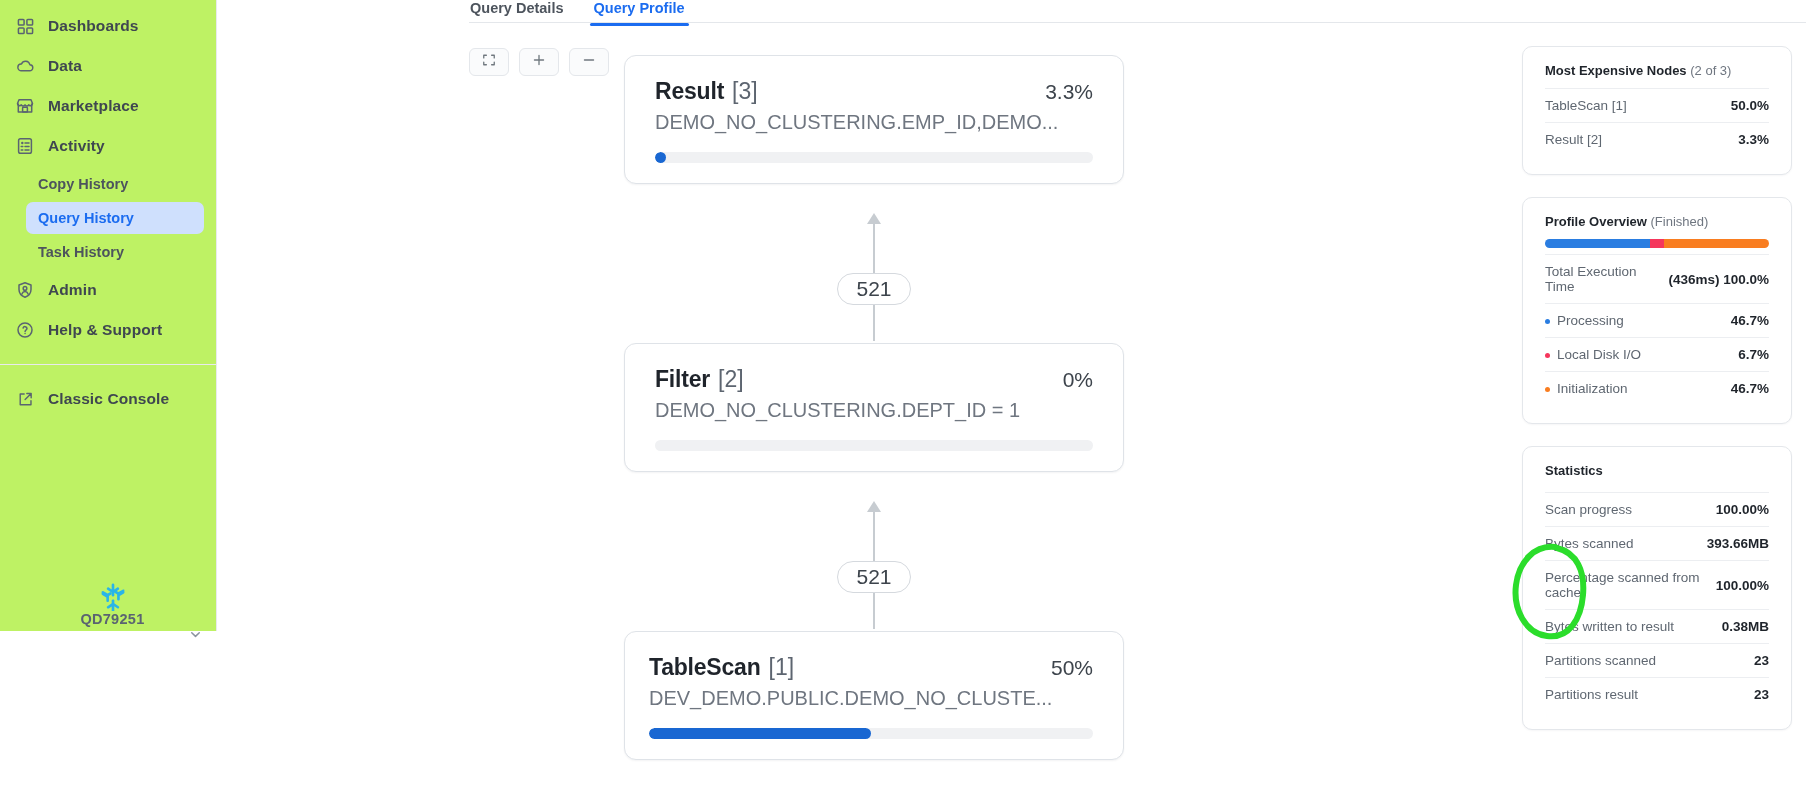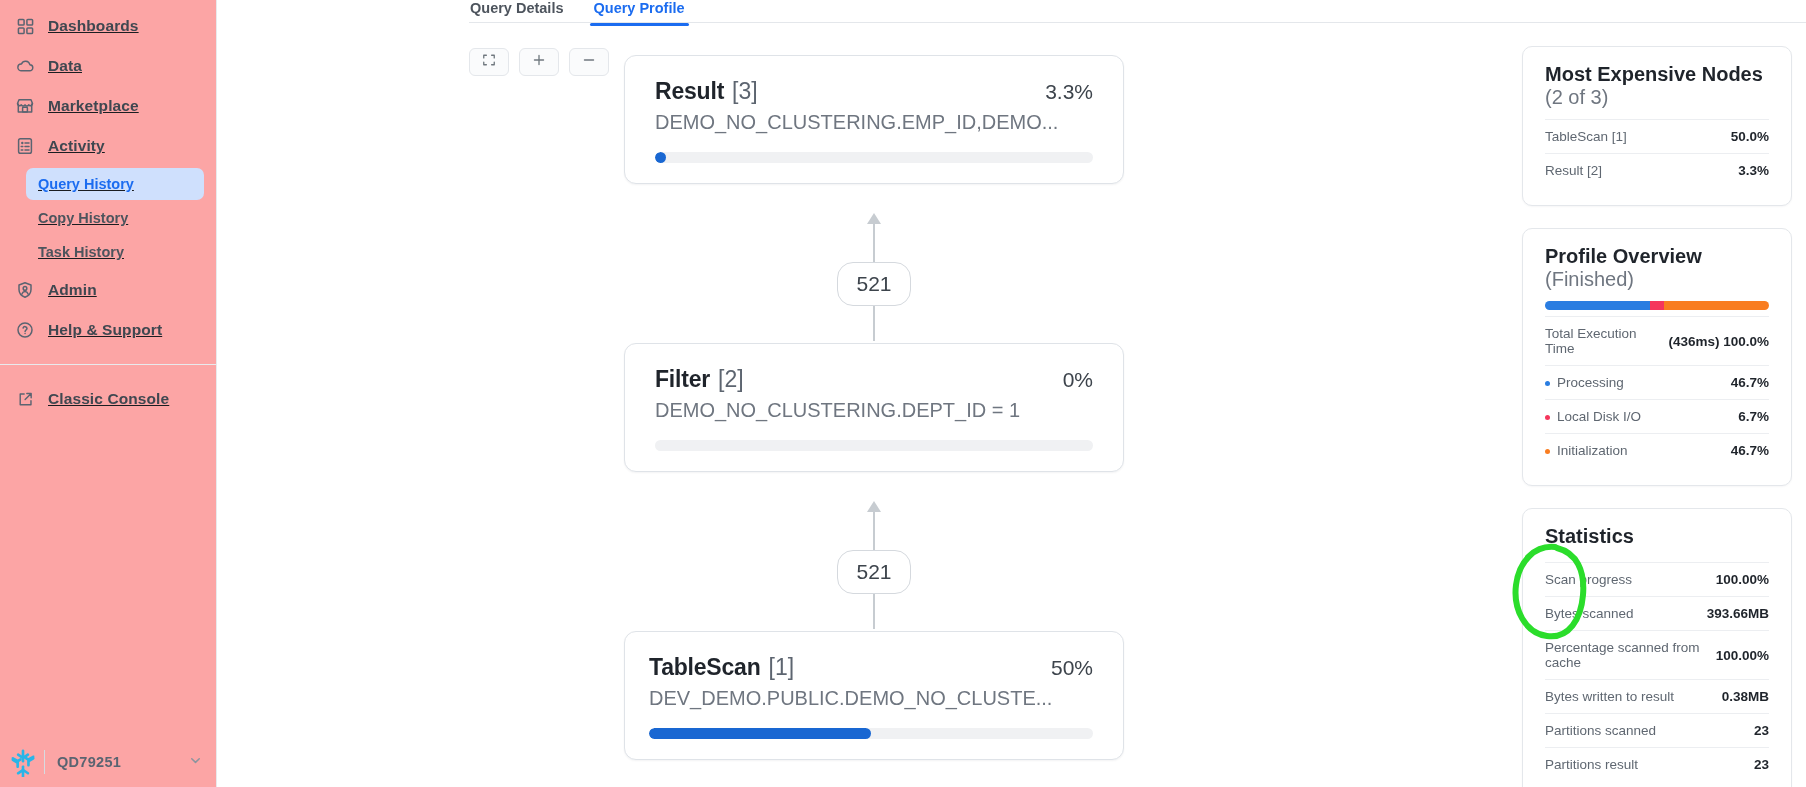--- a/index.html
+++ b/index.html
@@ -14,12 +14,11 @@
 
   
   #sidebar {
-    width: 217px; height: 787px;
-    background: #fca5a5;
+    width: 217px; height: 631px;
+    background: #bef264;
     border-right: 1px solid #e8eaed;
     position: relative;
     flex: 0 0 217px;
-    text-decoration: underline;
   }
   .nav-top { padding-top: 6px; }
   .nav-item {

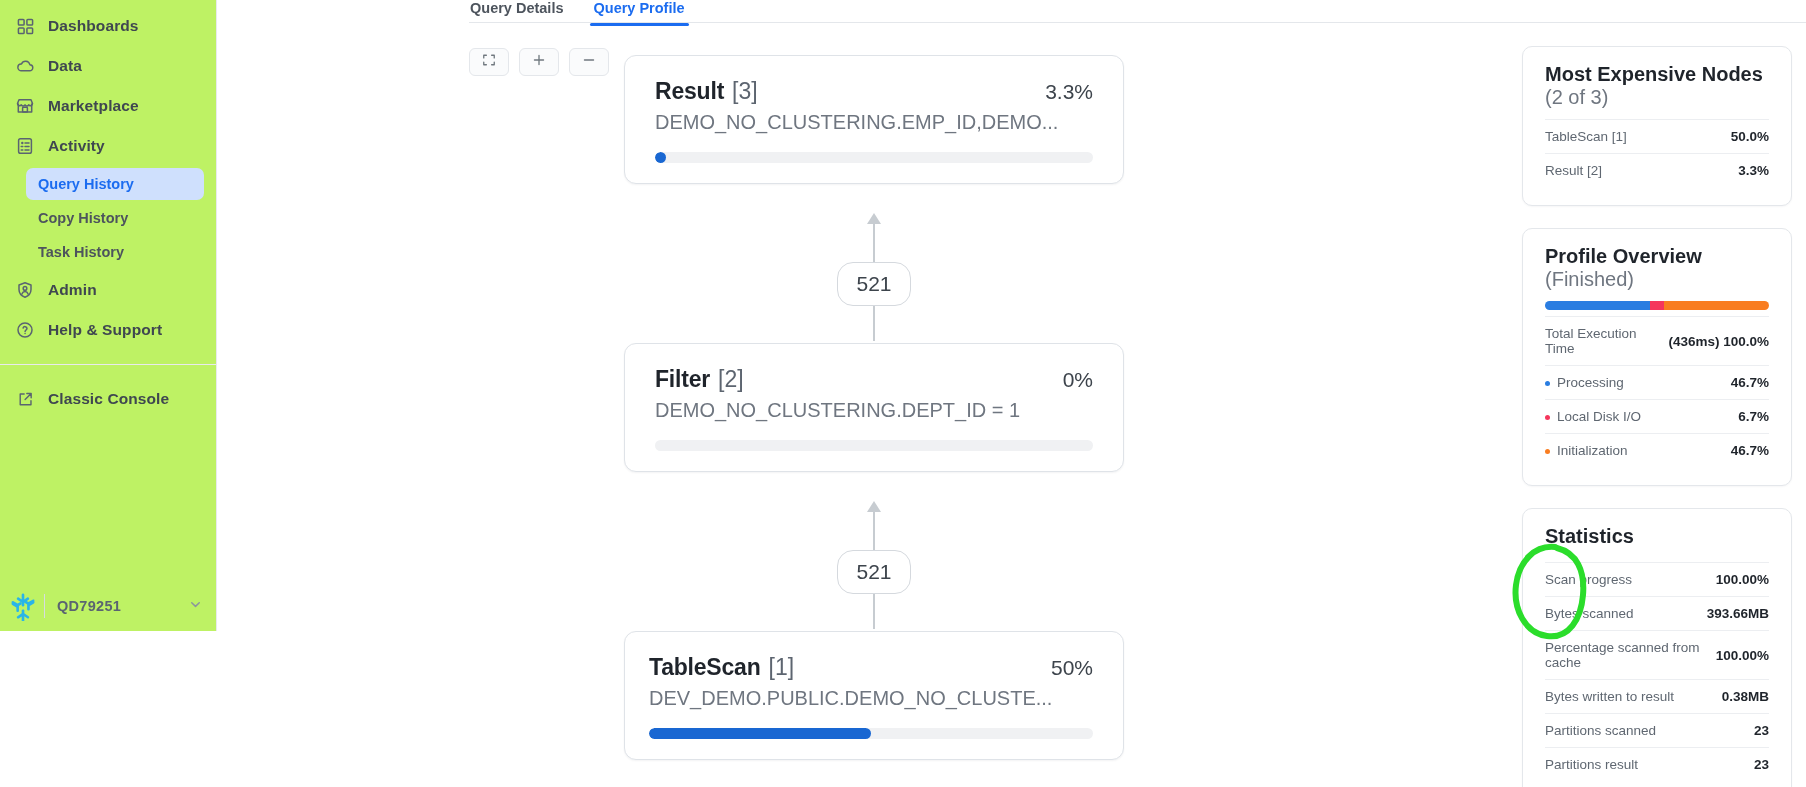--- a/index.html
+++ b/index.html
@@ -148,7 +148,7 @@
     box-shadow: 0 1px 2px rgba(16,24,40,.04);
   }
   .card-title {
-    font-size:20px; font-weight:700; color:#1f242b; margin-bottom: 10px;
+    font-size:13px; font-weight:700; color:#1f242b; margin-bottom: 10px;
   }
   .card-title .muted { font-weight:400; color:#6f7680; }
   .krow {

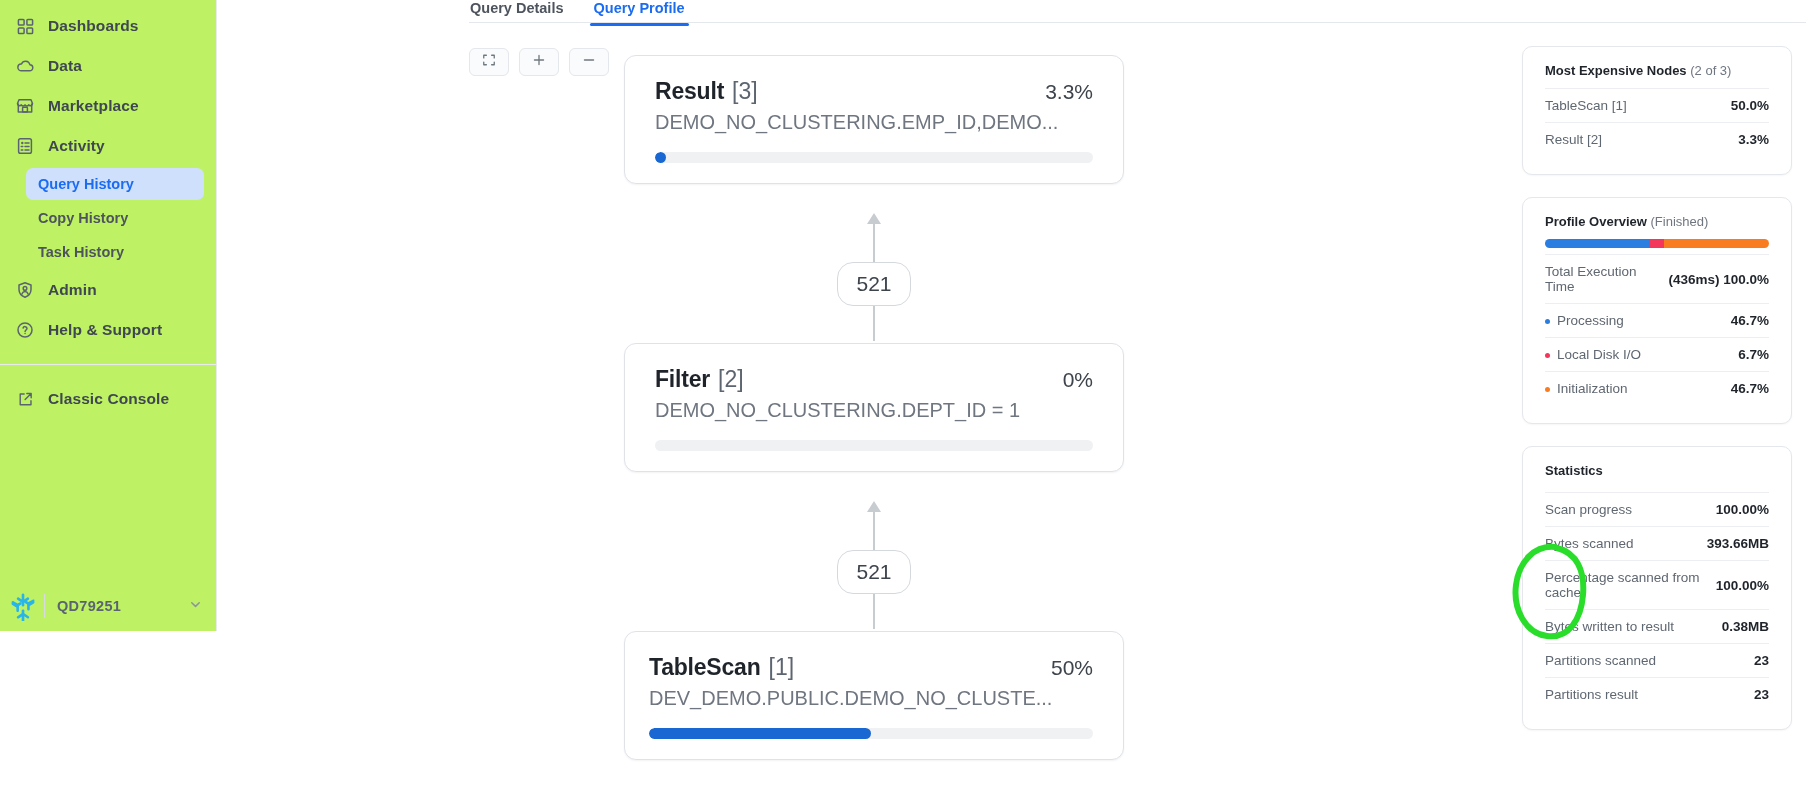--- a/index.html
+++ b/index.html
@@ -219,11 +219,11 @@
         <span class="lbl">Activity</span>
       </div>
 
+      <div class="sub-item">
+        <span>Copy History</span>
+      </div>
       <div class="sub-item active">
         <span>Query History</span>
-      </div>
-      <div class="sub-item">
-        <span>Copy History</span>
       </div>
       <div class="sub-item">
         <span>Task History</span>

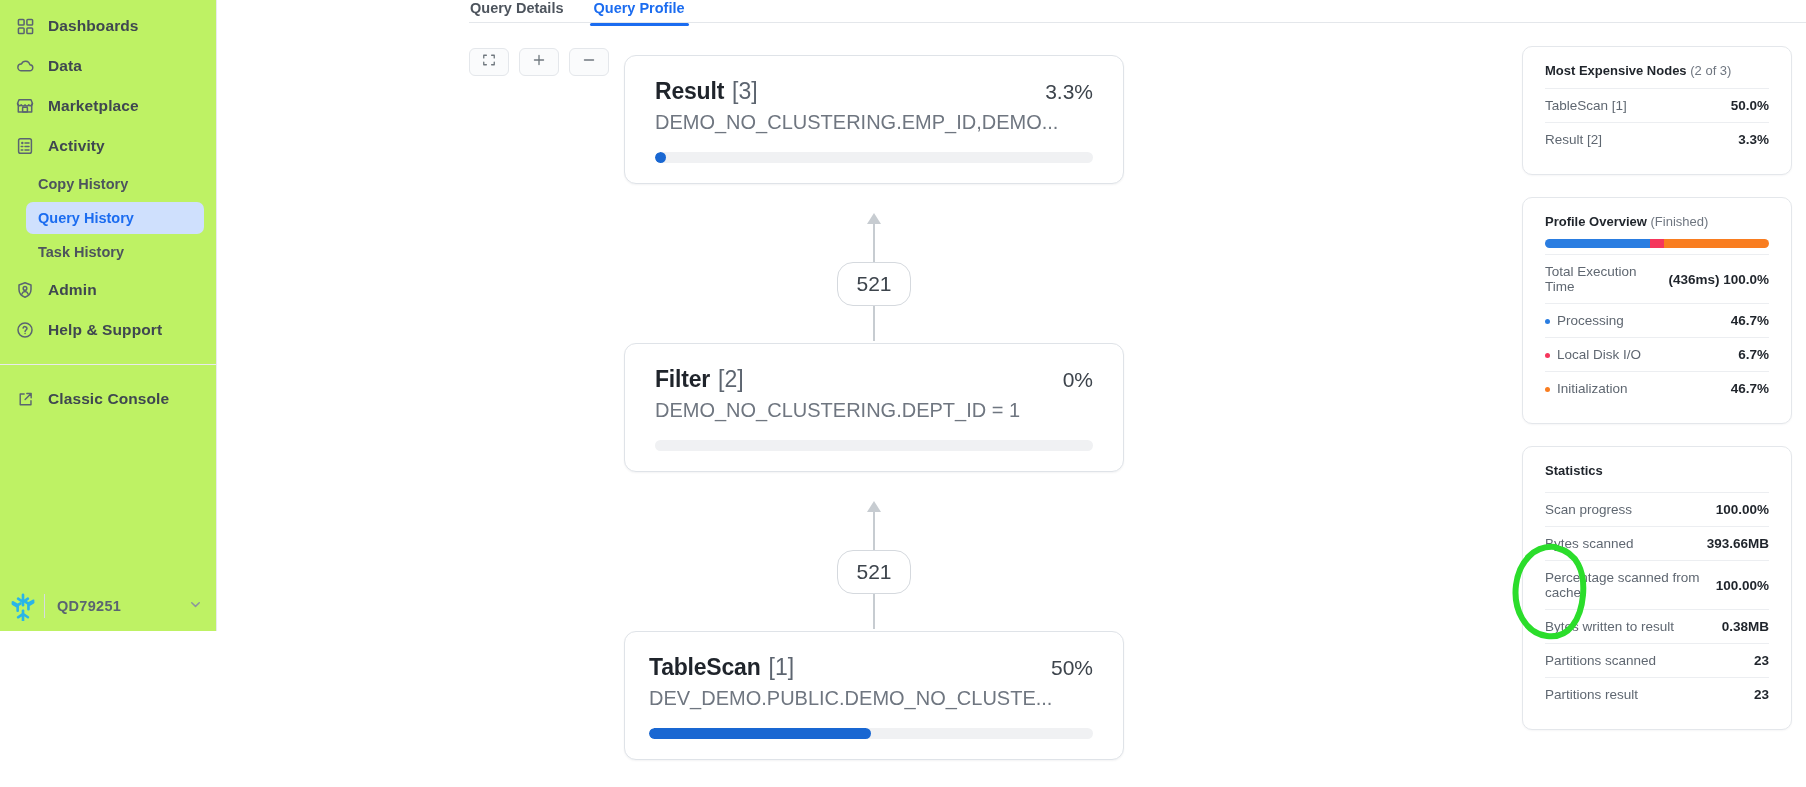--- a/index.html
+++ b/index.html
@@ -133,9 +133,9 @@
   .edge-pill {
     position:absolute;
     border:1px solid #d5d9de; background:#ffffff;
-    border-radius:16px; height:44px; min-width:74px;
+    border-radius:16px; height:32px; min-width:74px;
     display:flex; align-items:center; justify-content:center;
-    font-size:21px; color:#3d444c;
+    font-size:21px; color:#3d444c;margin-top:11px;
   }
 
   

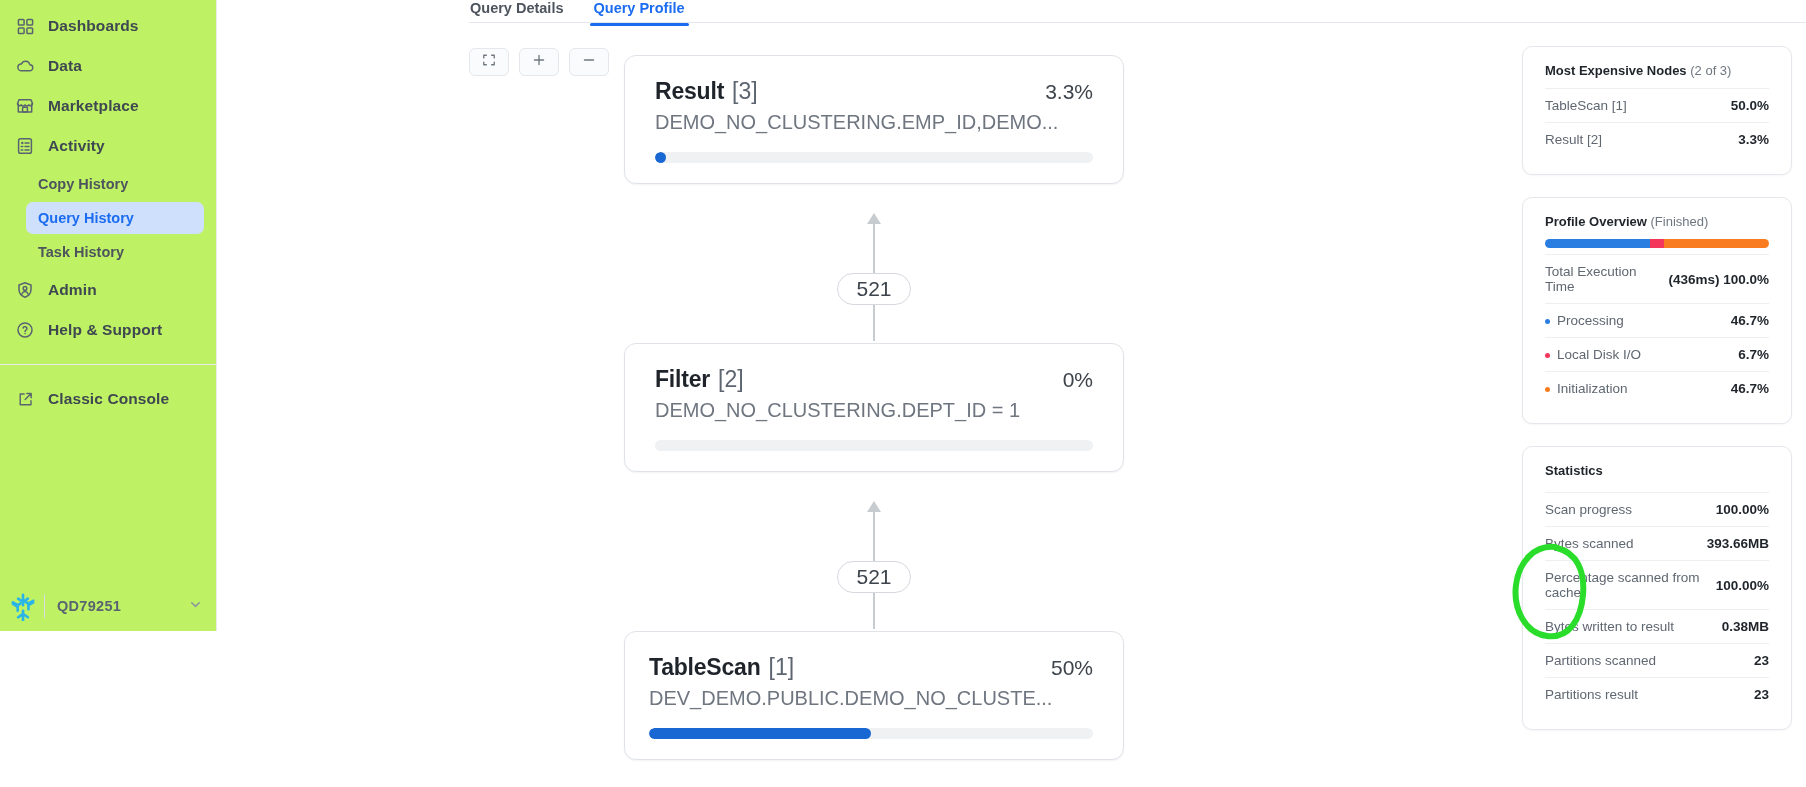--- a/index.html
+++ b/index.html
@@ -50,7 +50,7 @@
   .footer-acct {
     position: absolute; left: 0; bottom: 0;
     width: 217px; height: 50px;
-    display: flex; align-items: center; padding-left: 8px;
+    display: flex; align-items: center; padding-left: 8px; flex-direction: column;
   }
   .sf-logo { width: 30px; height: 30px; flex:0 0 30px; }
   .acct-sep { width:1px; height:24px; background:#d7dbe0; margin:0 12px 0 6px;}

